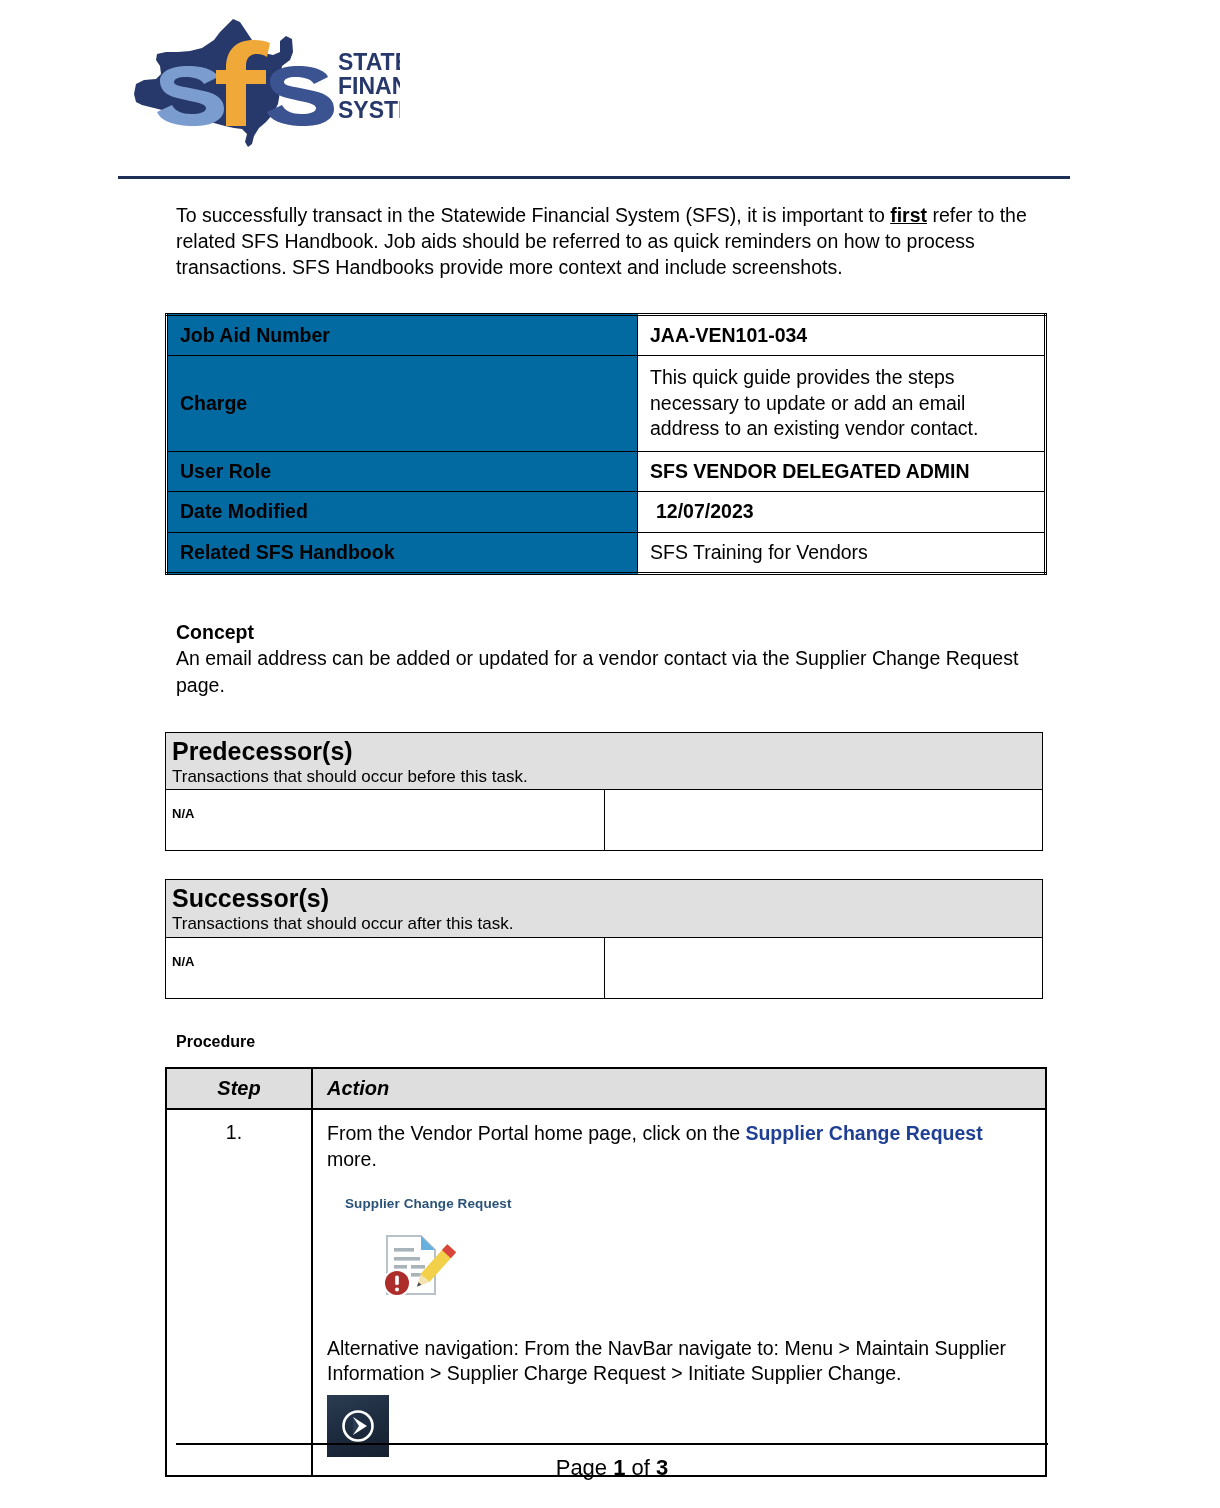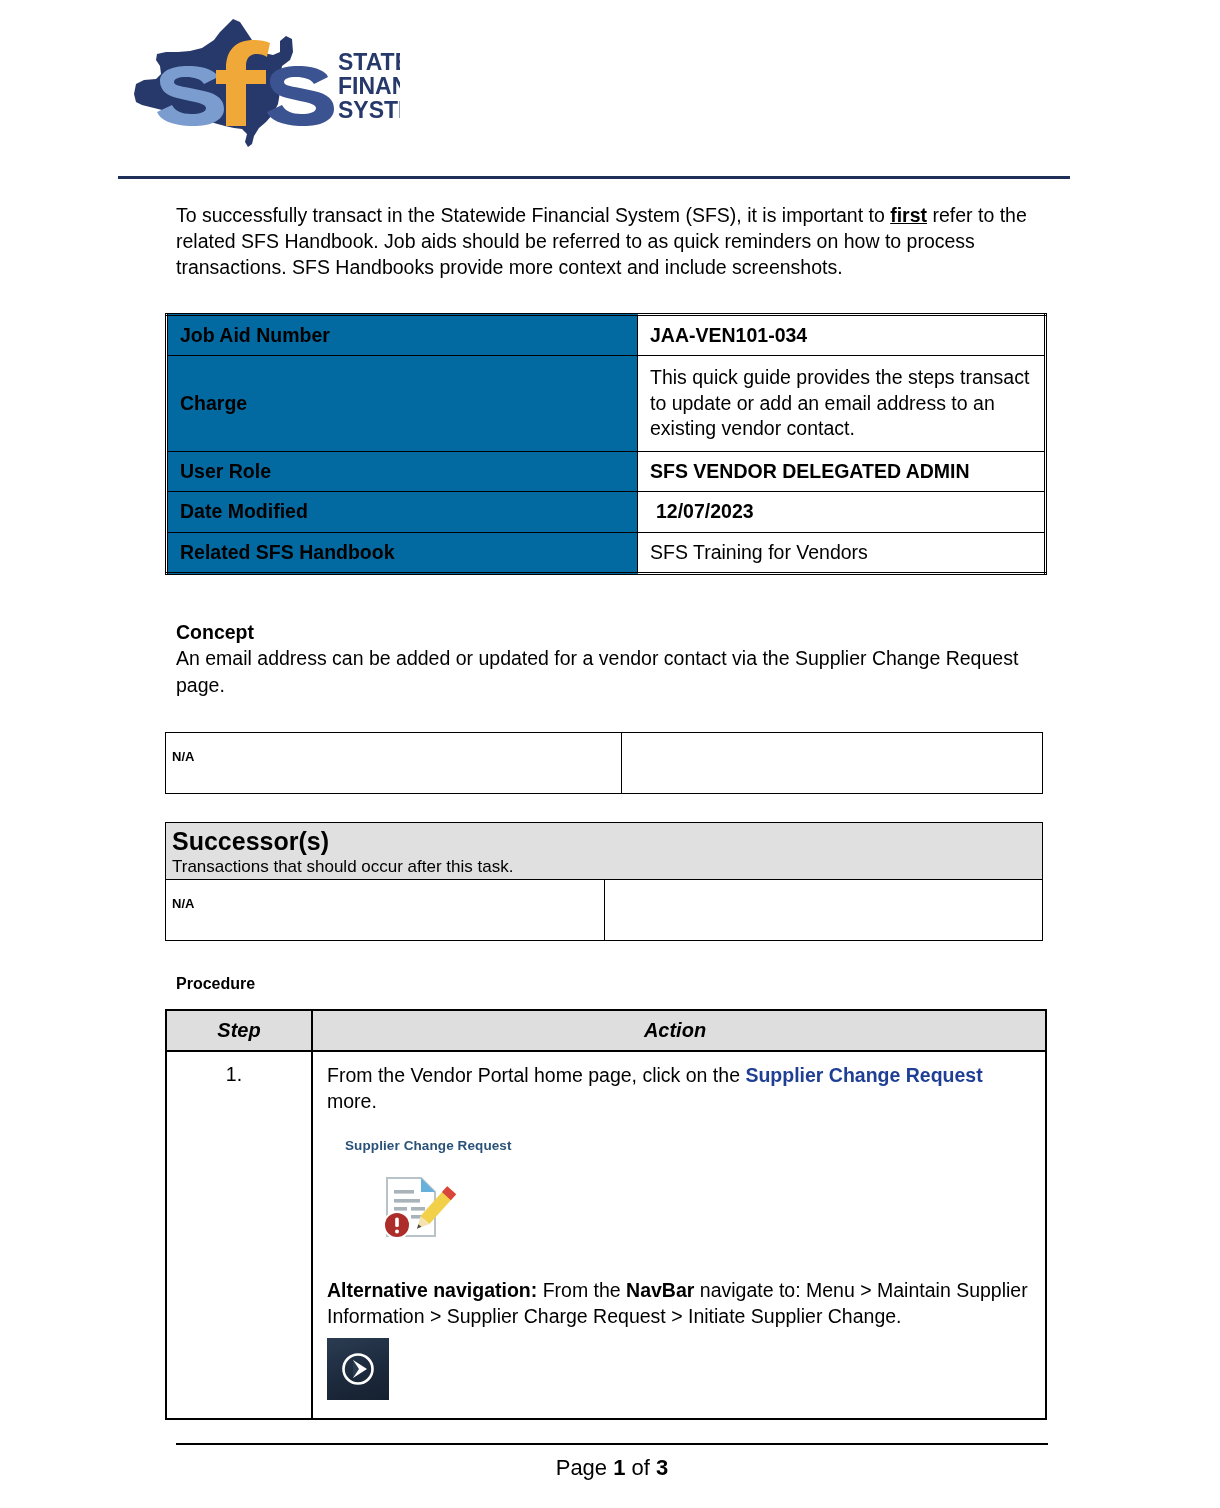--- a/index.html
+++ b/index.html
@@ -286,7 +286,7 @@
         </tr>
         <tr>
           <td class="lbl">Charge</td>
-          <td class="val tall">This quick guide provides the steps transact to update or add an email address to an existing vendor contact.</td>
+          <td class="val tall">This quick guide provides the steps necessary to update or add an email address to an existing vendor contact.</td>
         </tr>
         <tr>
           <td class="lbl">User Role</td>

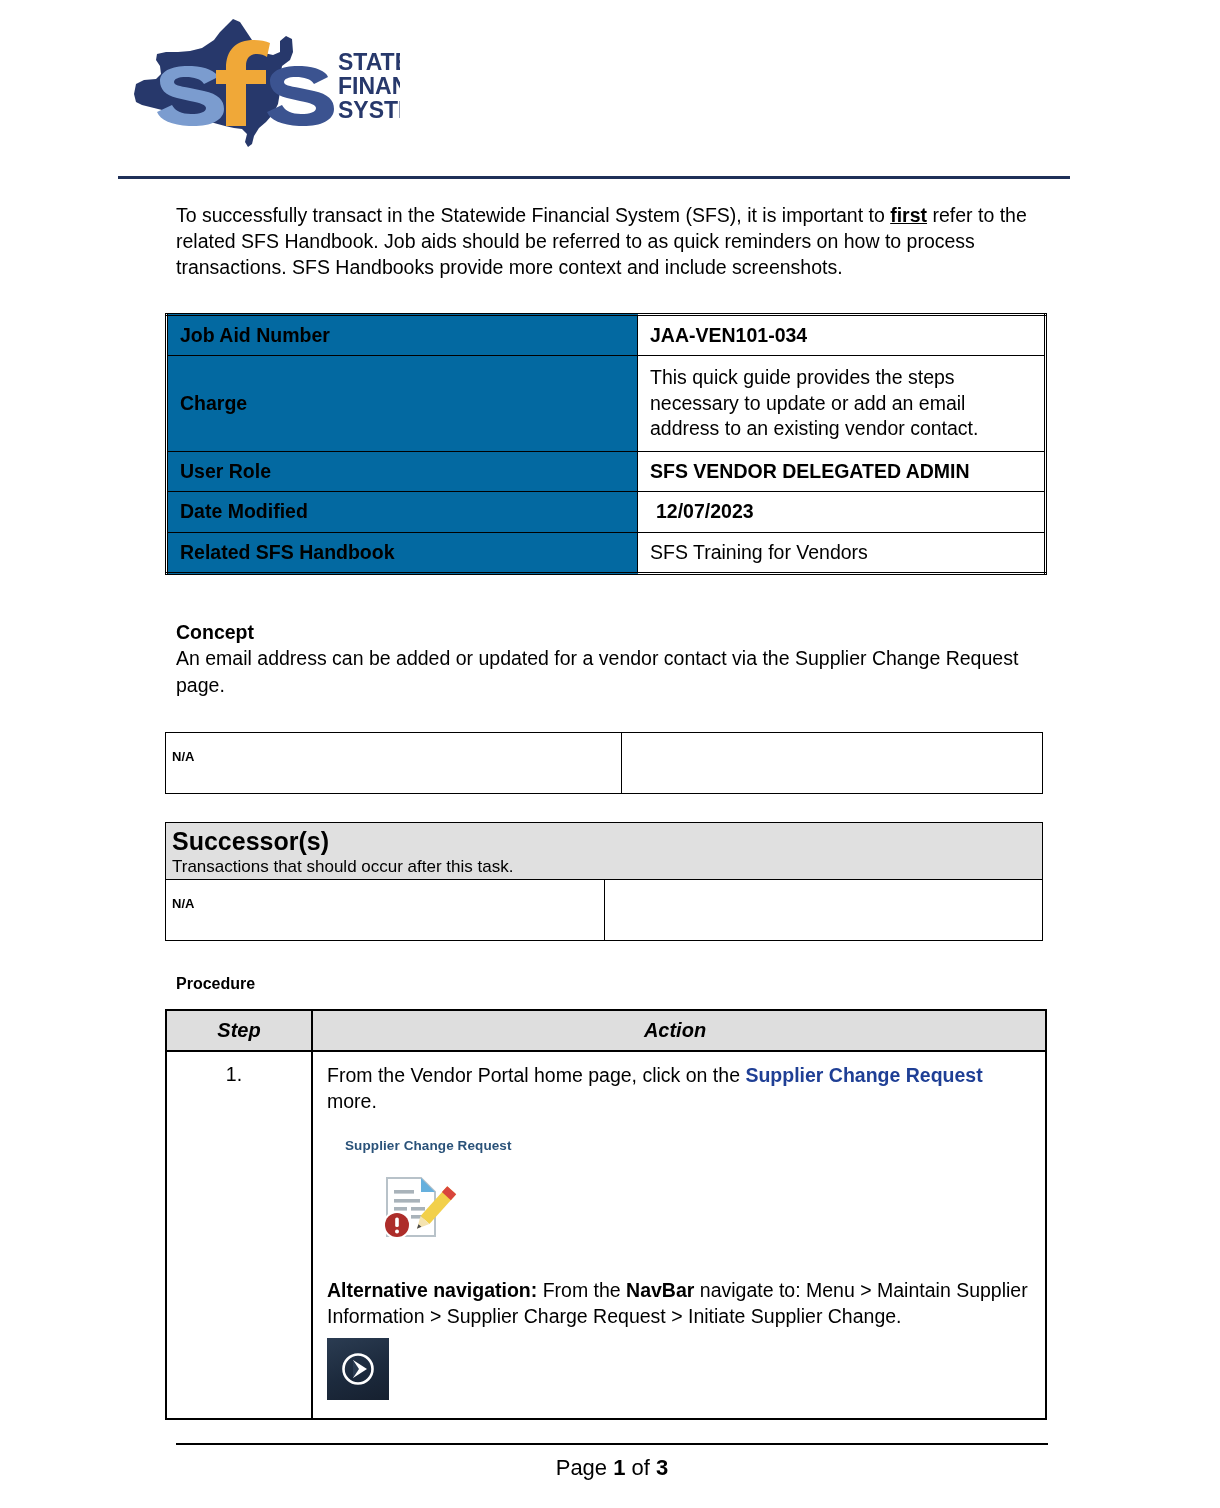--- a/index.html
+++ b/index.html
@@ -312,6 +312,12 @@
 
     <table class="ps-table">
       <tbody>
+        <tr>
+          <td class="ps-head" colspan="2">
+            <span class="t">Predecessor(s)</span>
+            <span class="s">Transactions that should occur before this task.</span>
+          </td>
+        </tr>
         <tr class="ps-row">
           <td class="c1">N/A</td>
           <td></td>

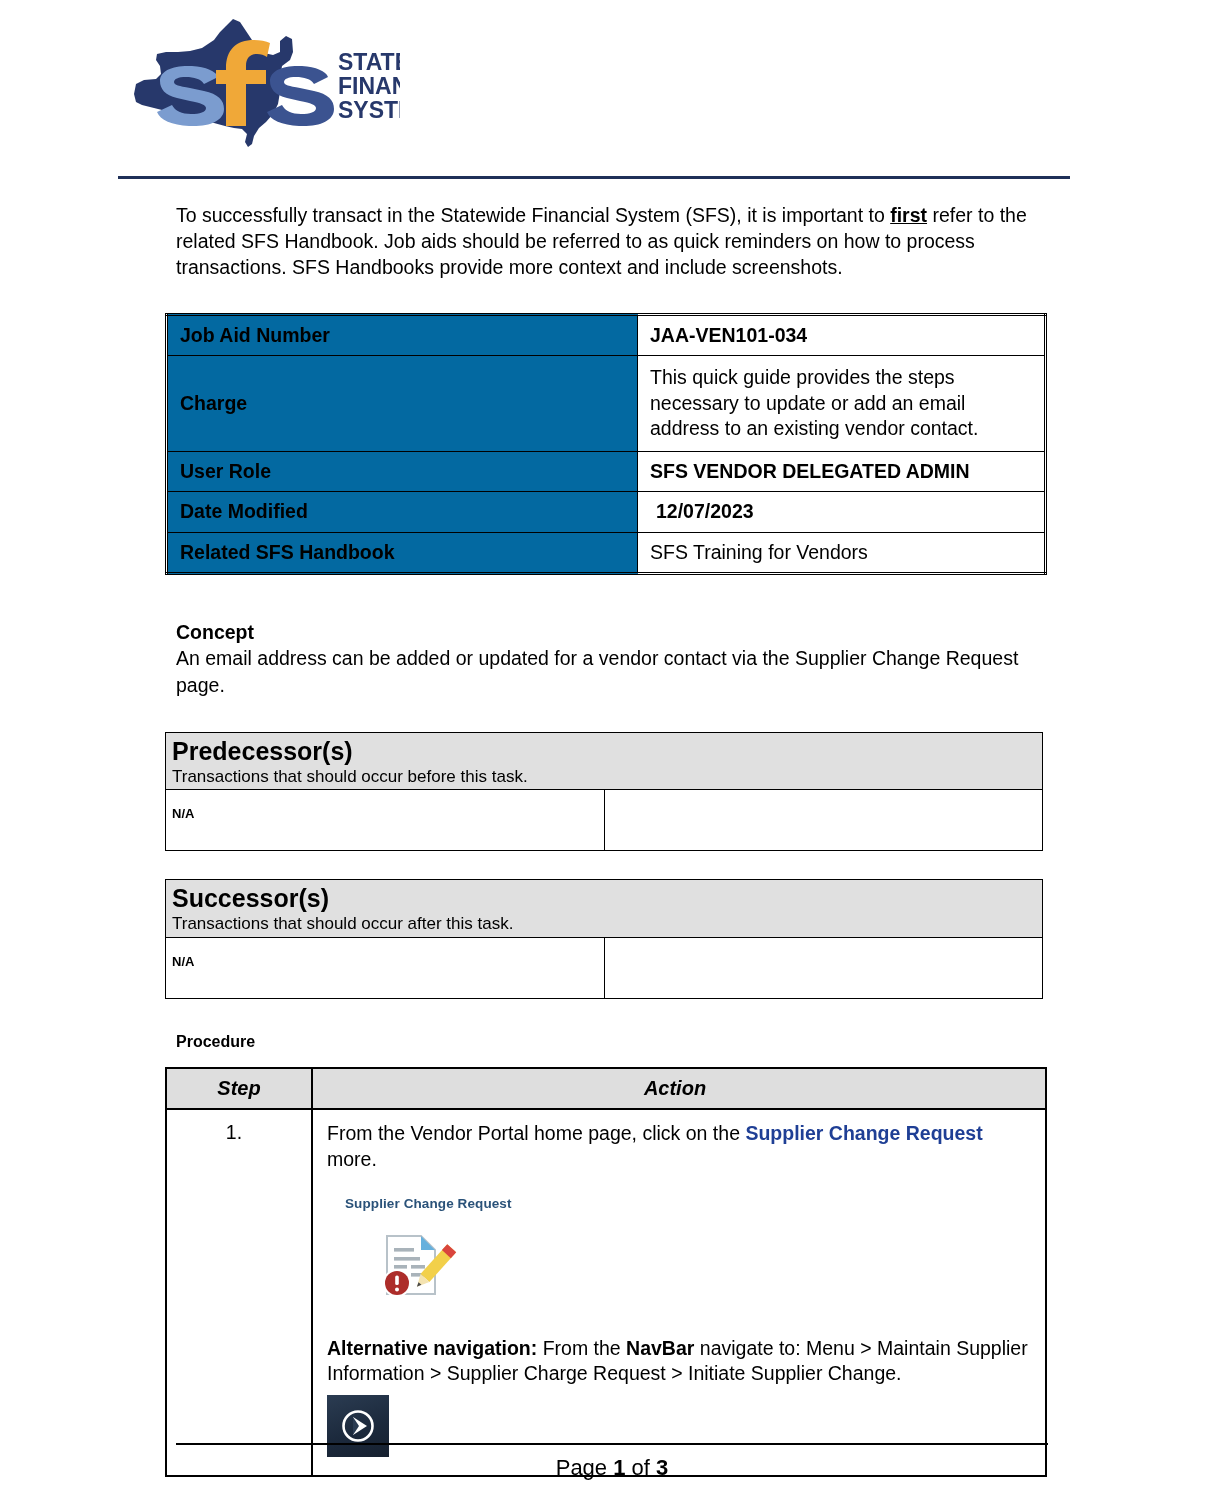--- a/index.html
+++ b/index.html
@@ -179,7 +179,7 @@
     font-style: italic;
   }
   .proc-table th.step-col { width: 124px; text-align: center; }
-  .proc-table th.action-col { text-align: center; padding-left: 2px; }
+  .proc-table th.action-col { text-align: left; padding-left: 14px; }
   .proc-table td.step-cell {
     text-align: center;
     font-size: 19.5px;

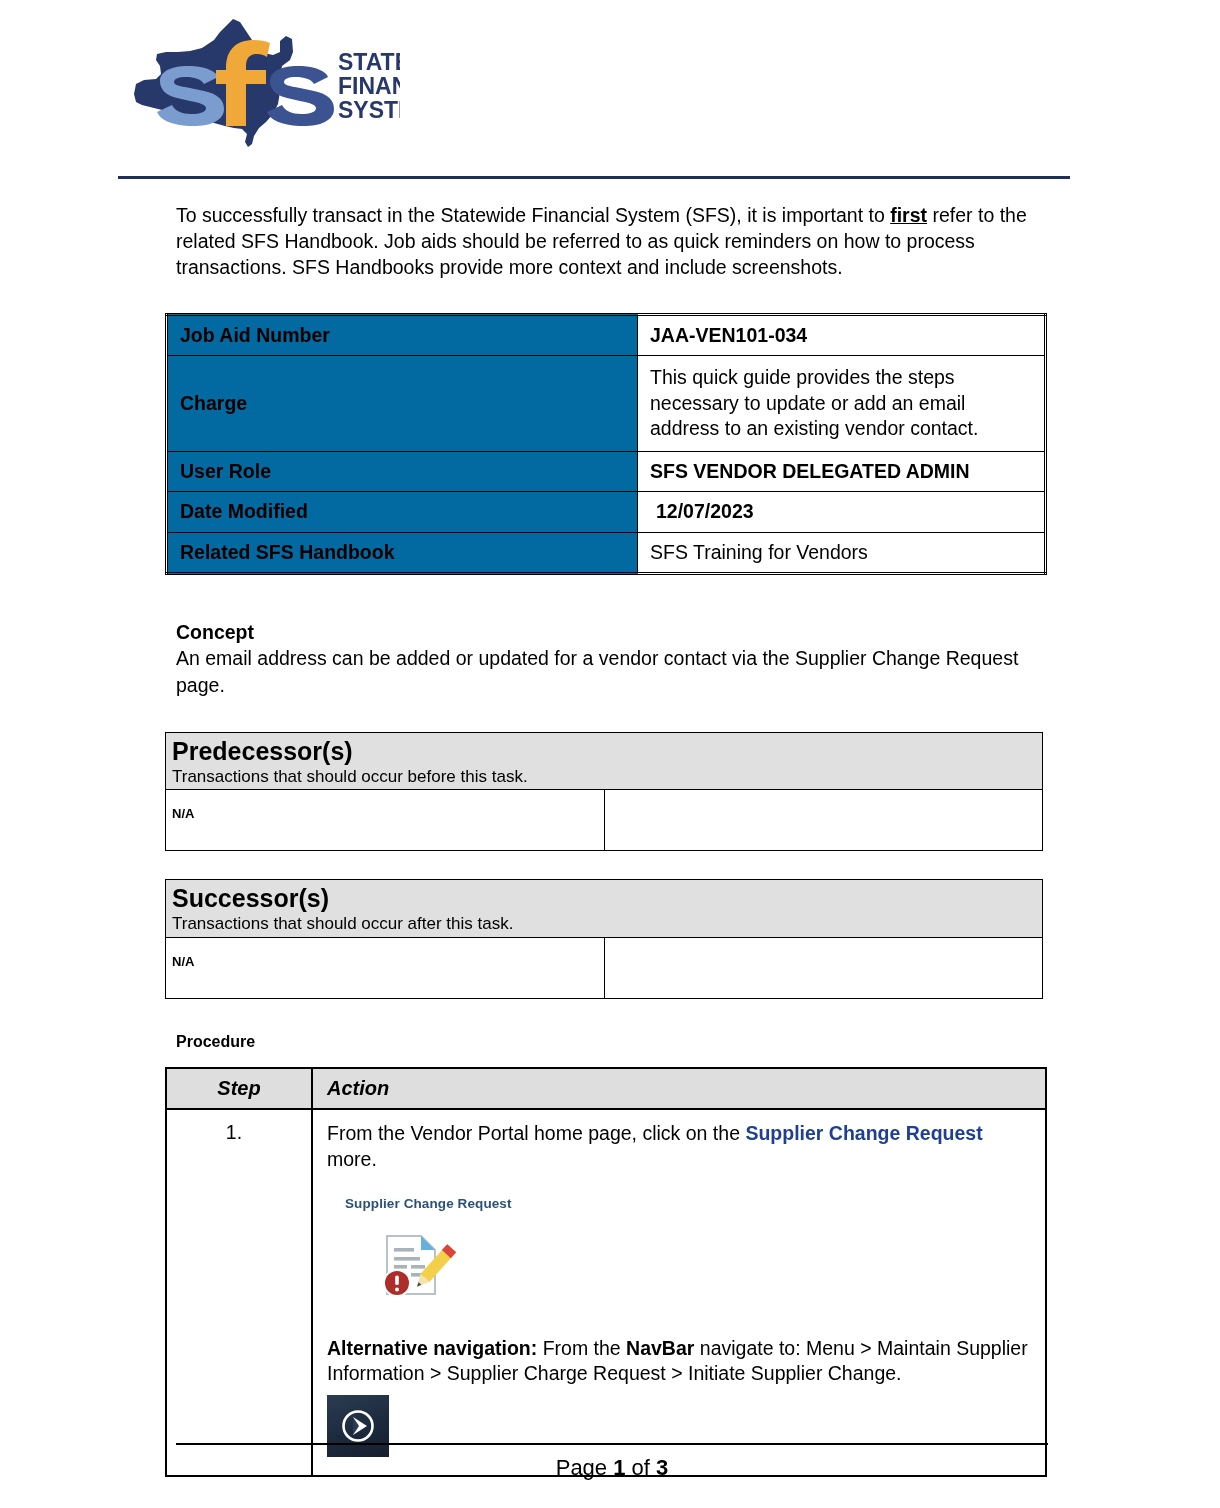--- a/index.html
+++ b/index.html
@@ -209,7 +209,7 @@
     font-size: 19.5px;
     line-height: 1.33;
   }
-  .alt-nav b { font-weight: bold; }
+  .alt-nav b { font-weight: normal; }
 
   .navbar-icon-box {
     margin-top: 8px;

